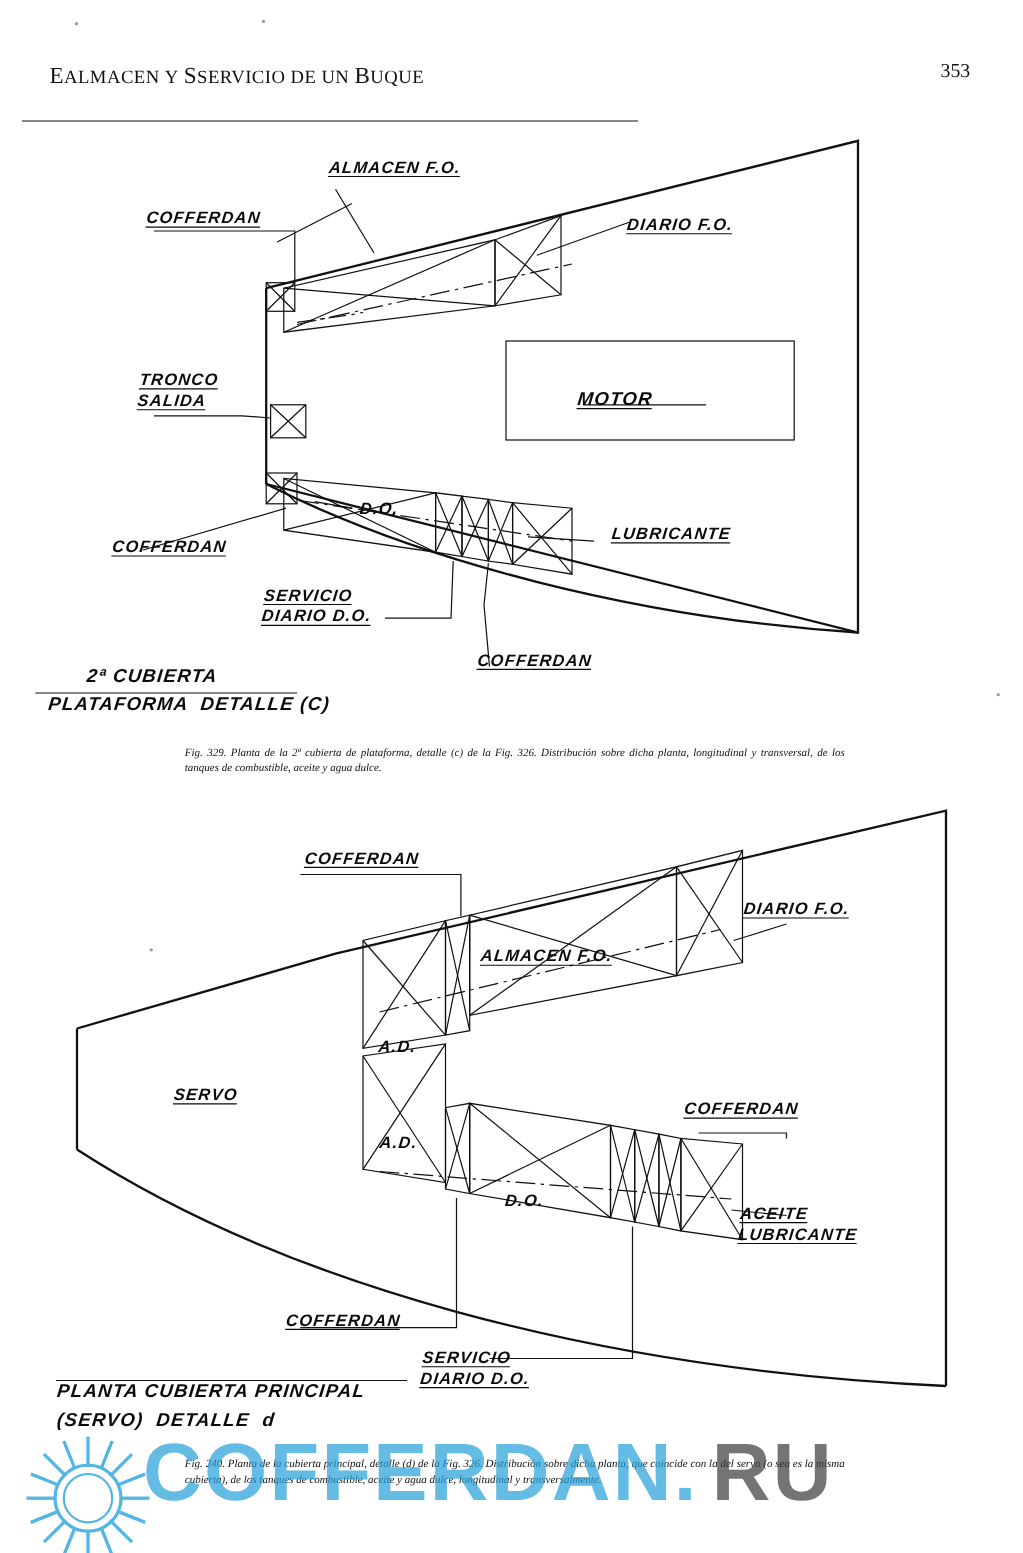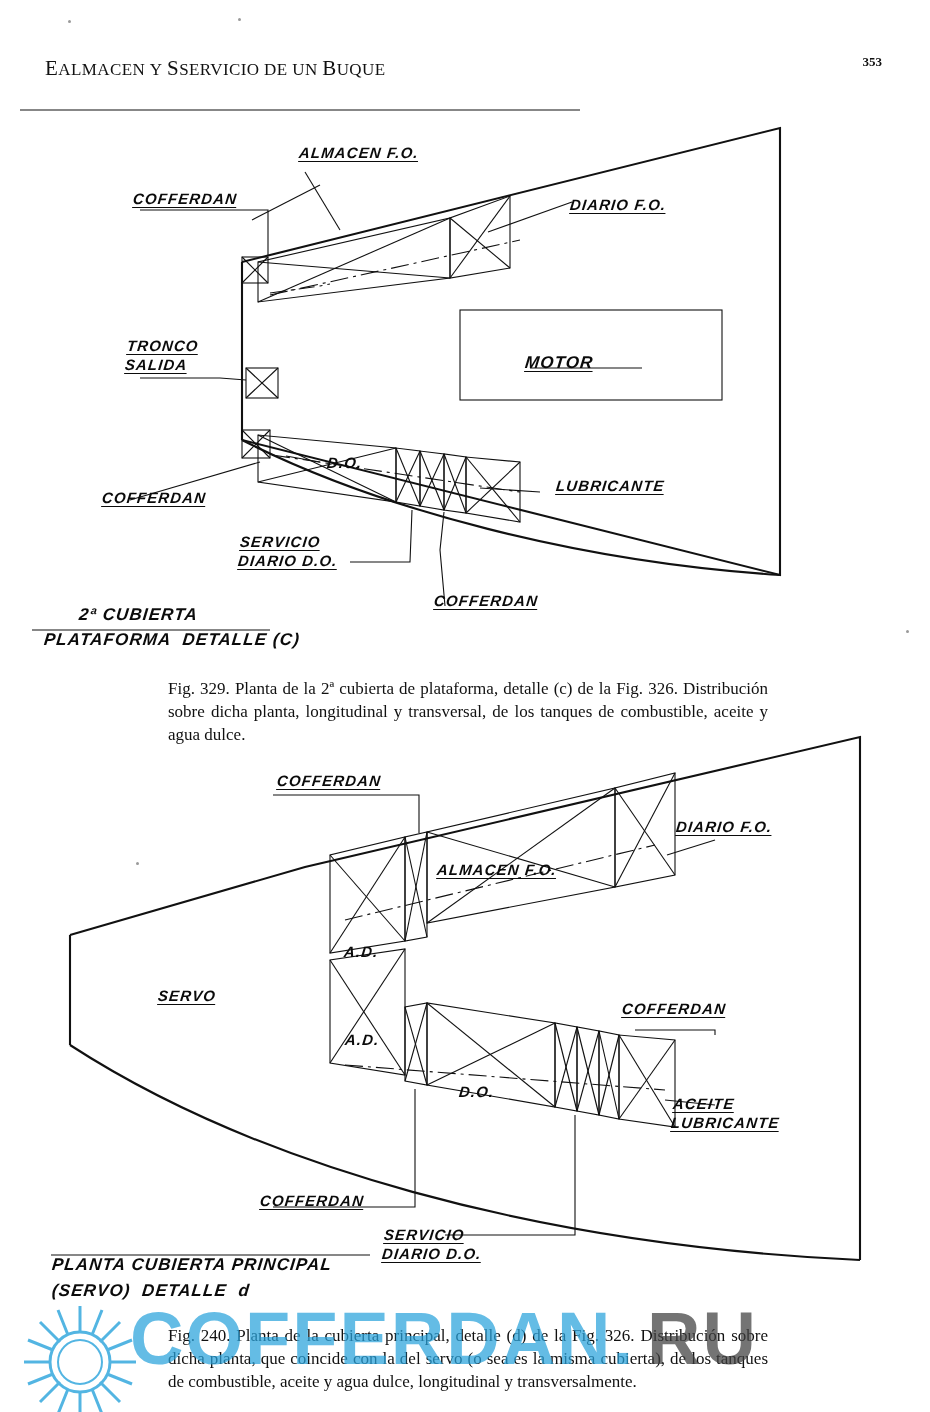--- a/index.html
+++ b/index.html
@@ -37,9 +37,8 @@
     position: absolute;
     right: 48px;
     top: 54px;
-    font-size: 13px;
+    font-size: 18px;
     font-family: "Liberation Serif", serif;
-    font-weight: bold;
   }
 
   

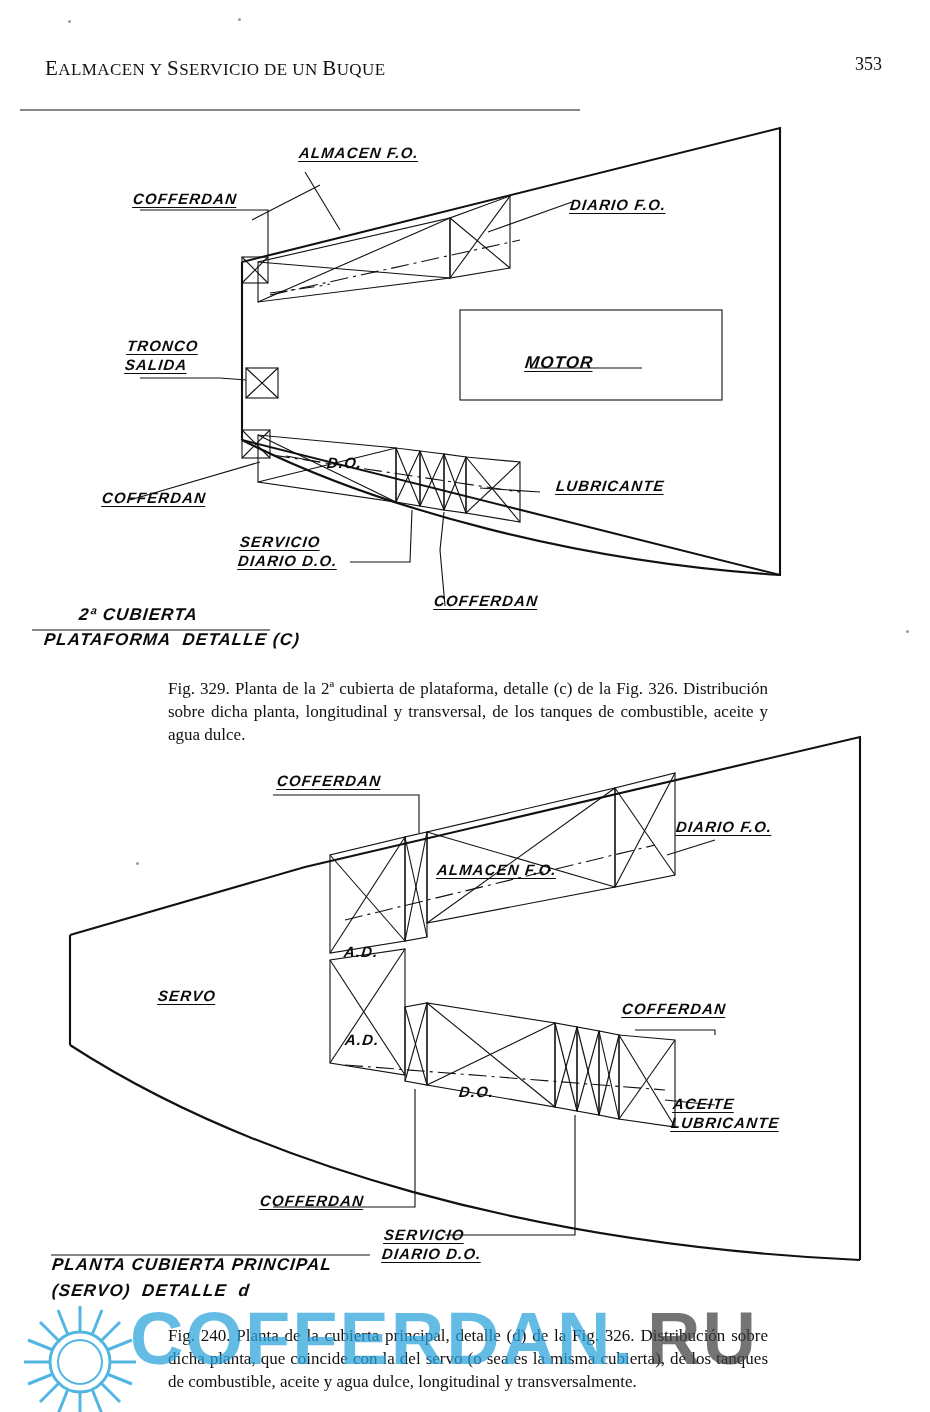--- a/index.html
+++ b/index.html
@@ -45,9 +45,10 @@
   .caption {
     position: absolute;
     font-family: "Liberation Serif", serif;
-    font-size: 17px;
+    font-size: 10px;
     line-height: 1.35;
     text-align: justify;
+    font-style: italic;
   }
   #caption-329 {
     left: 168px;

